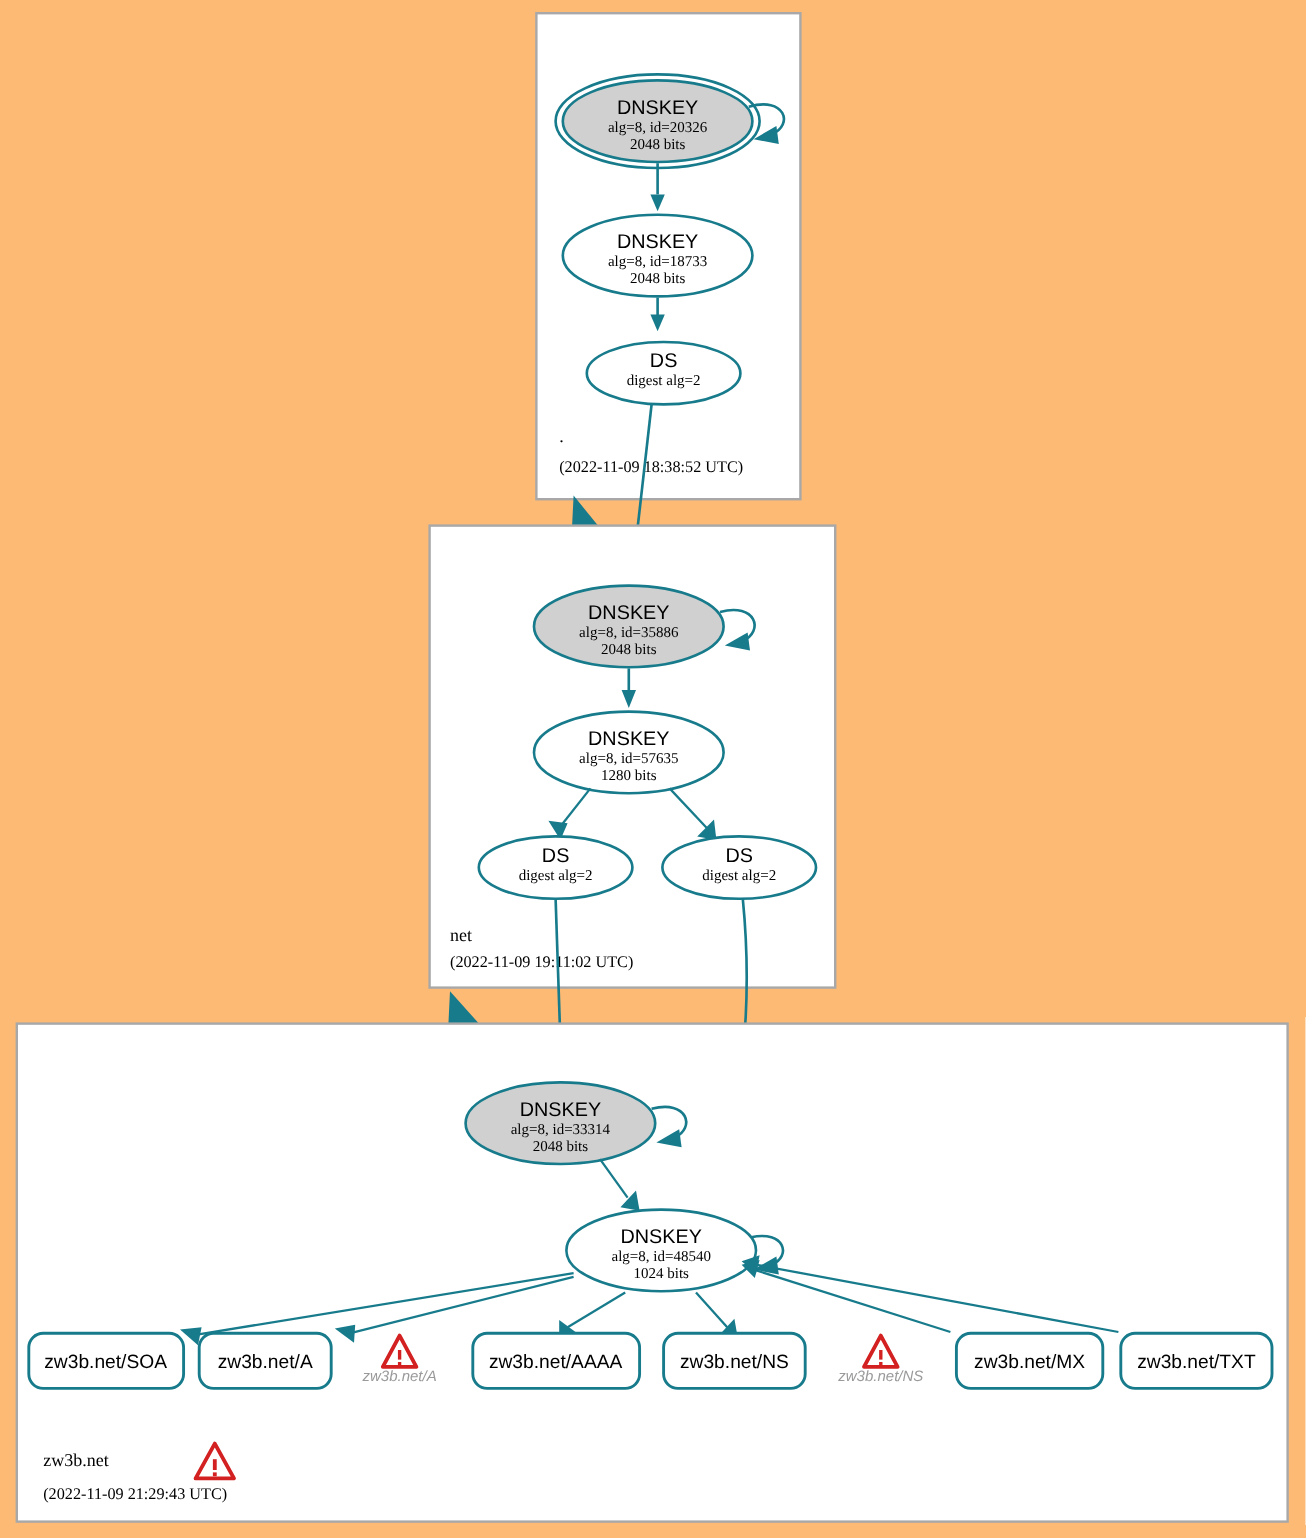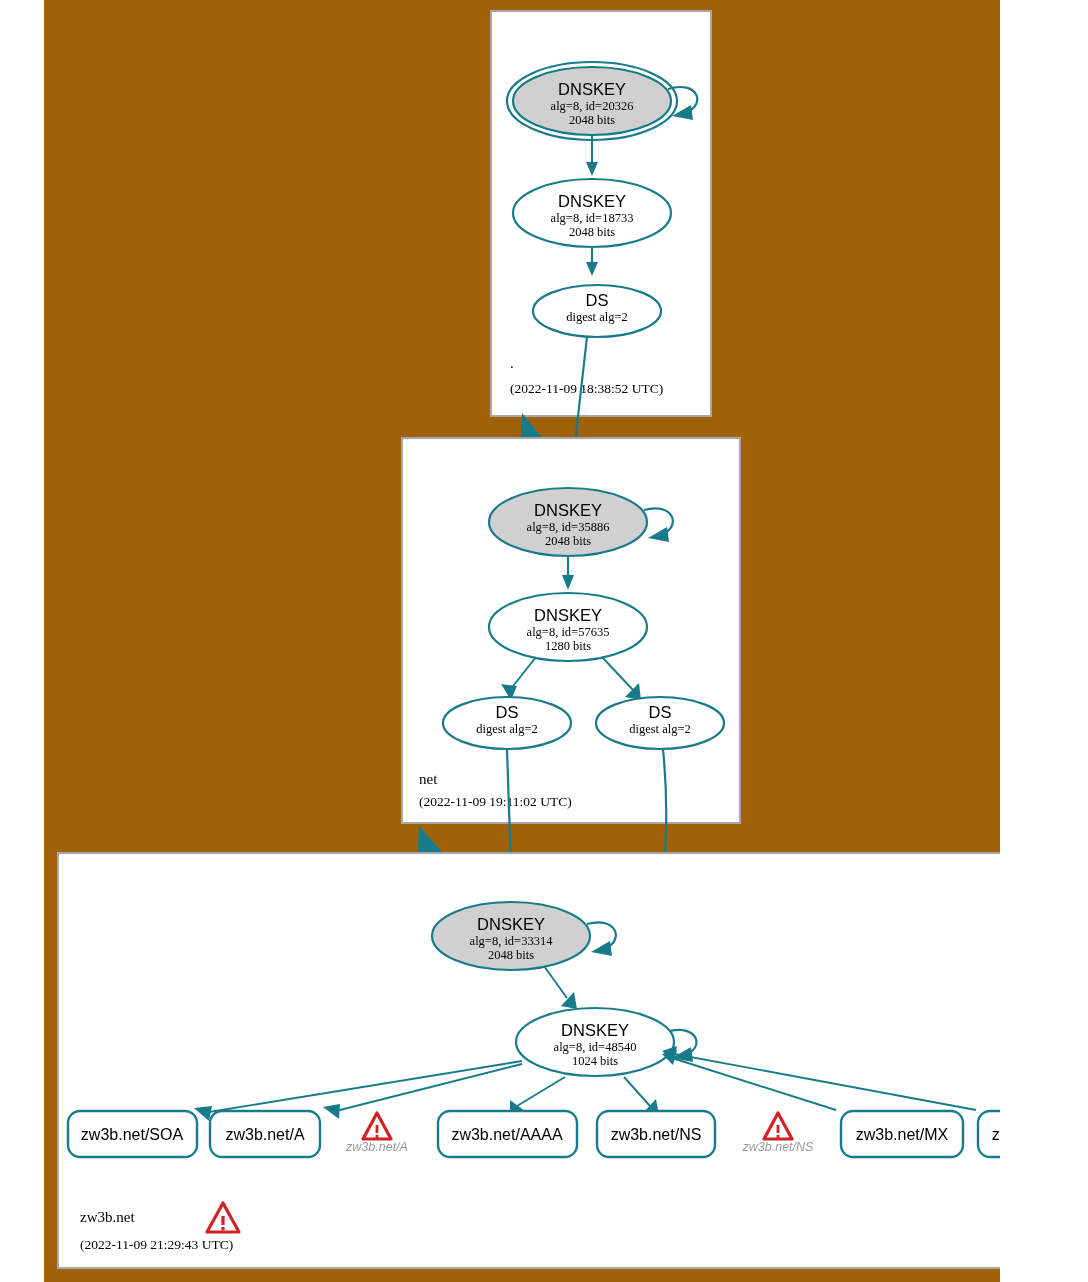--- a/index.html
+++ b/index.html
@@ -13,11 +13,10 @@
   }
   #stage {
     position: relative;
-    width: 956px;
+    width: 1088px;
     height: 1282px;
-    background: #a16207;
+    background: #fdba74;
     overflow: hidden;
-    margin-left: 44px;
   }
   svg#graph {
     position: absolute;

